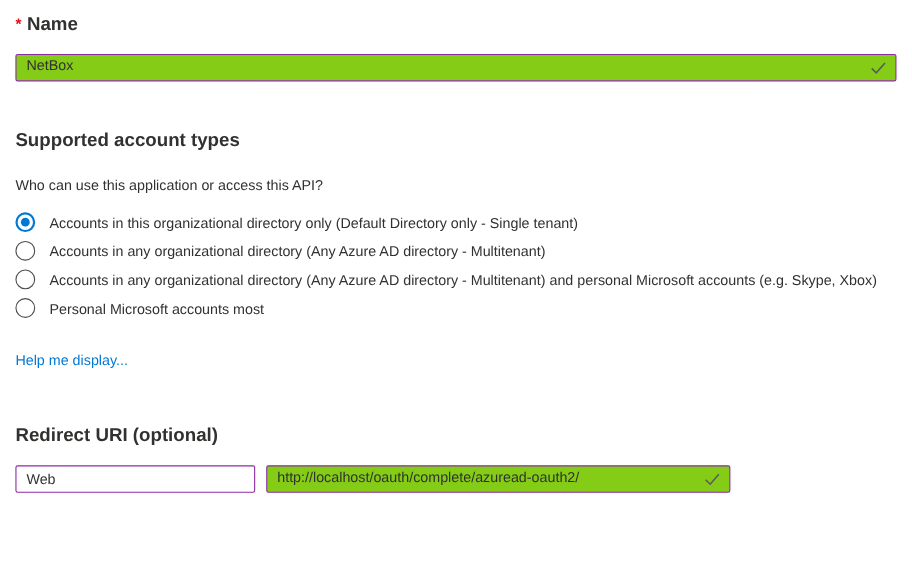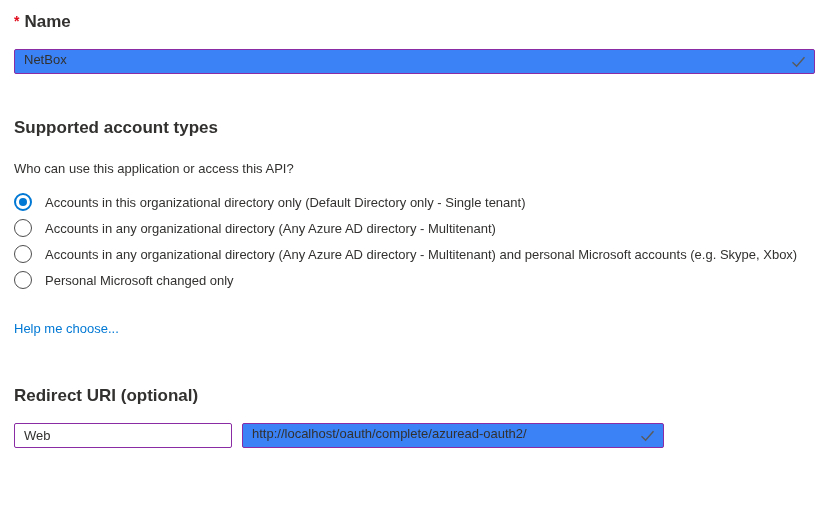--- a/index.html
+++ b/index.html
@@ -35,7 +35,7 @@
     width: 100%; height: 100%;
     border: 1px solid #8a2da5;
     border-radius: 2px;
-    background: #3b82f6;
+    background: #84cc16;
     font-family: "Liberation Sans", sans-serif;
     font-size: 13px;
     color: #323130;

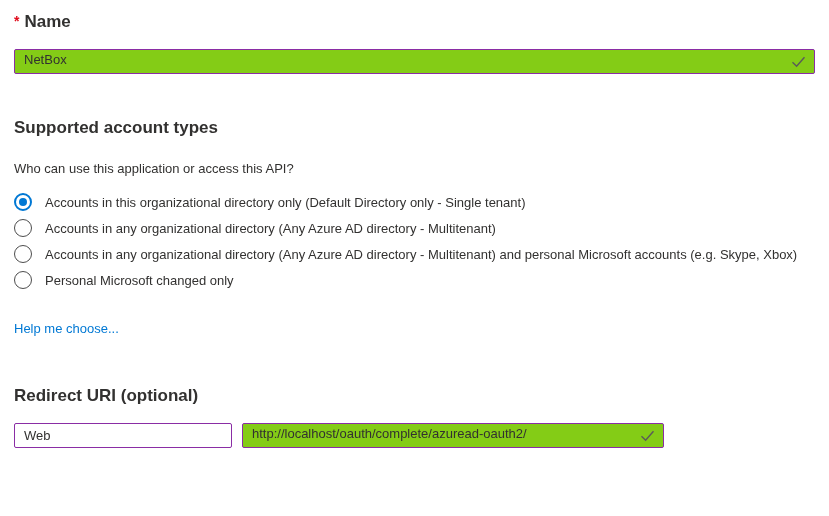--- a/index.html
+++ b/index.html
@@ -145,7 +145,7 @@
     </div>
     <div class="radio-row">
       <span class="radio-circle"></span>
-      <span>Personal Microsoft changed only</span>
+      <span>Personal Microsoft accounts most</span>
     </div>
   </div>
 

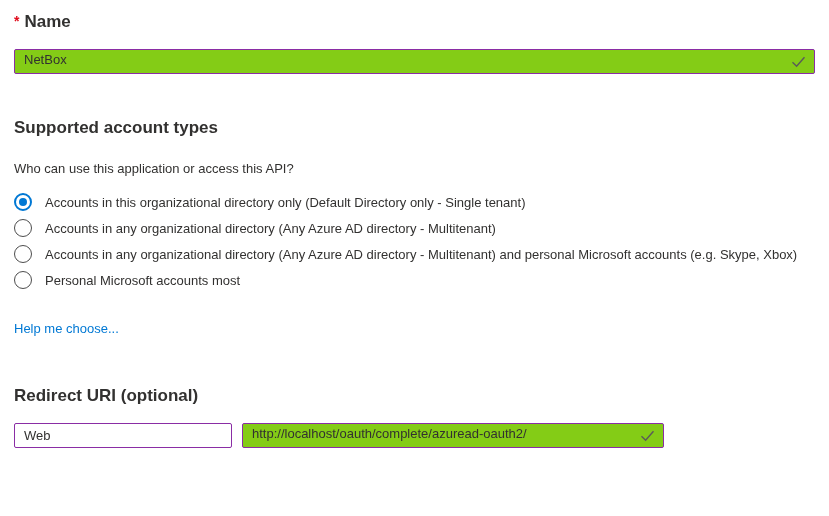--- a/index.html
+++ b/index.html
@@ -150,7 +150,7 @@
   </div>
 
   <div class="help-wrap">
-    <a class="help-link">Help me choose...</a>
+    <a class="help-link">Help me display...</a>
   </div>
 
   <h2 class="section-title redirect-title">Redirect URI (optional)</h2>

